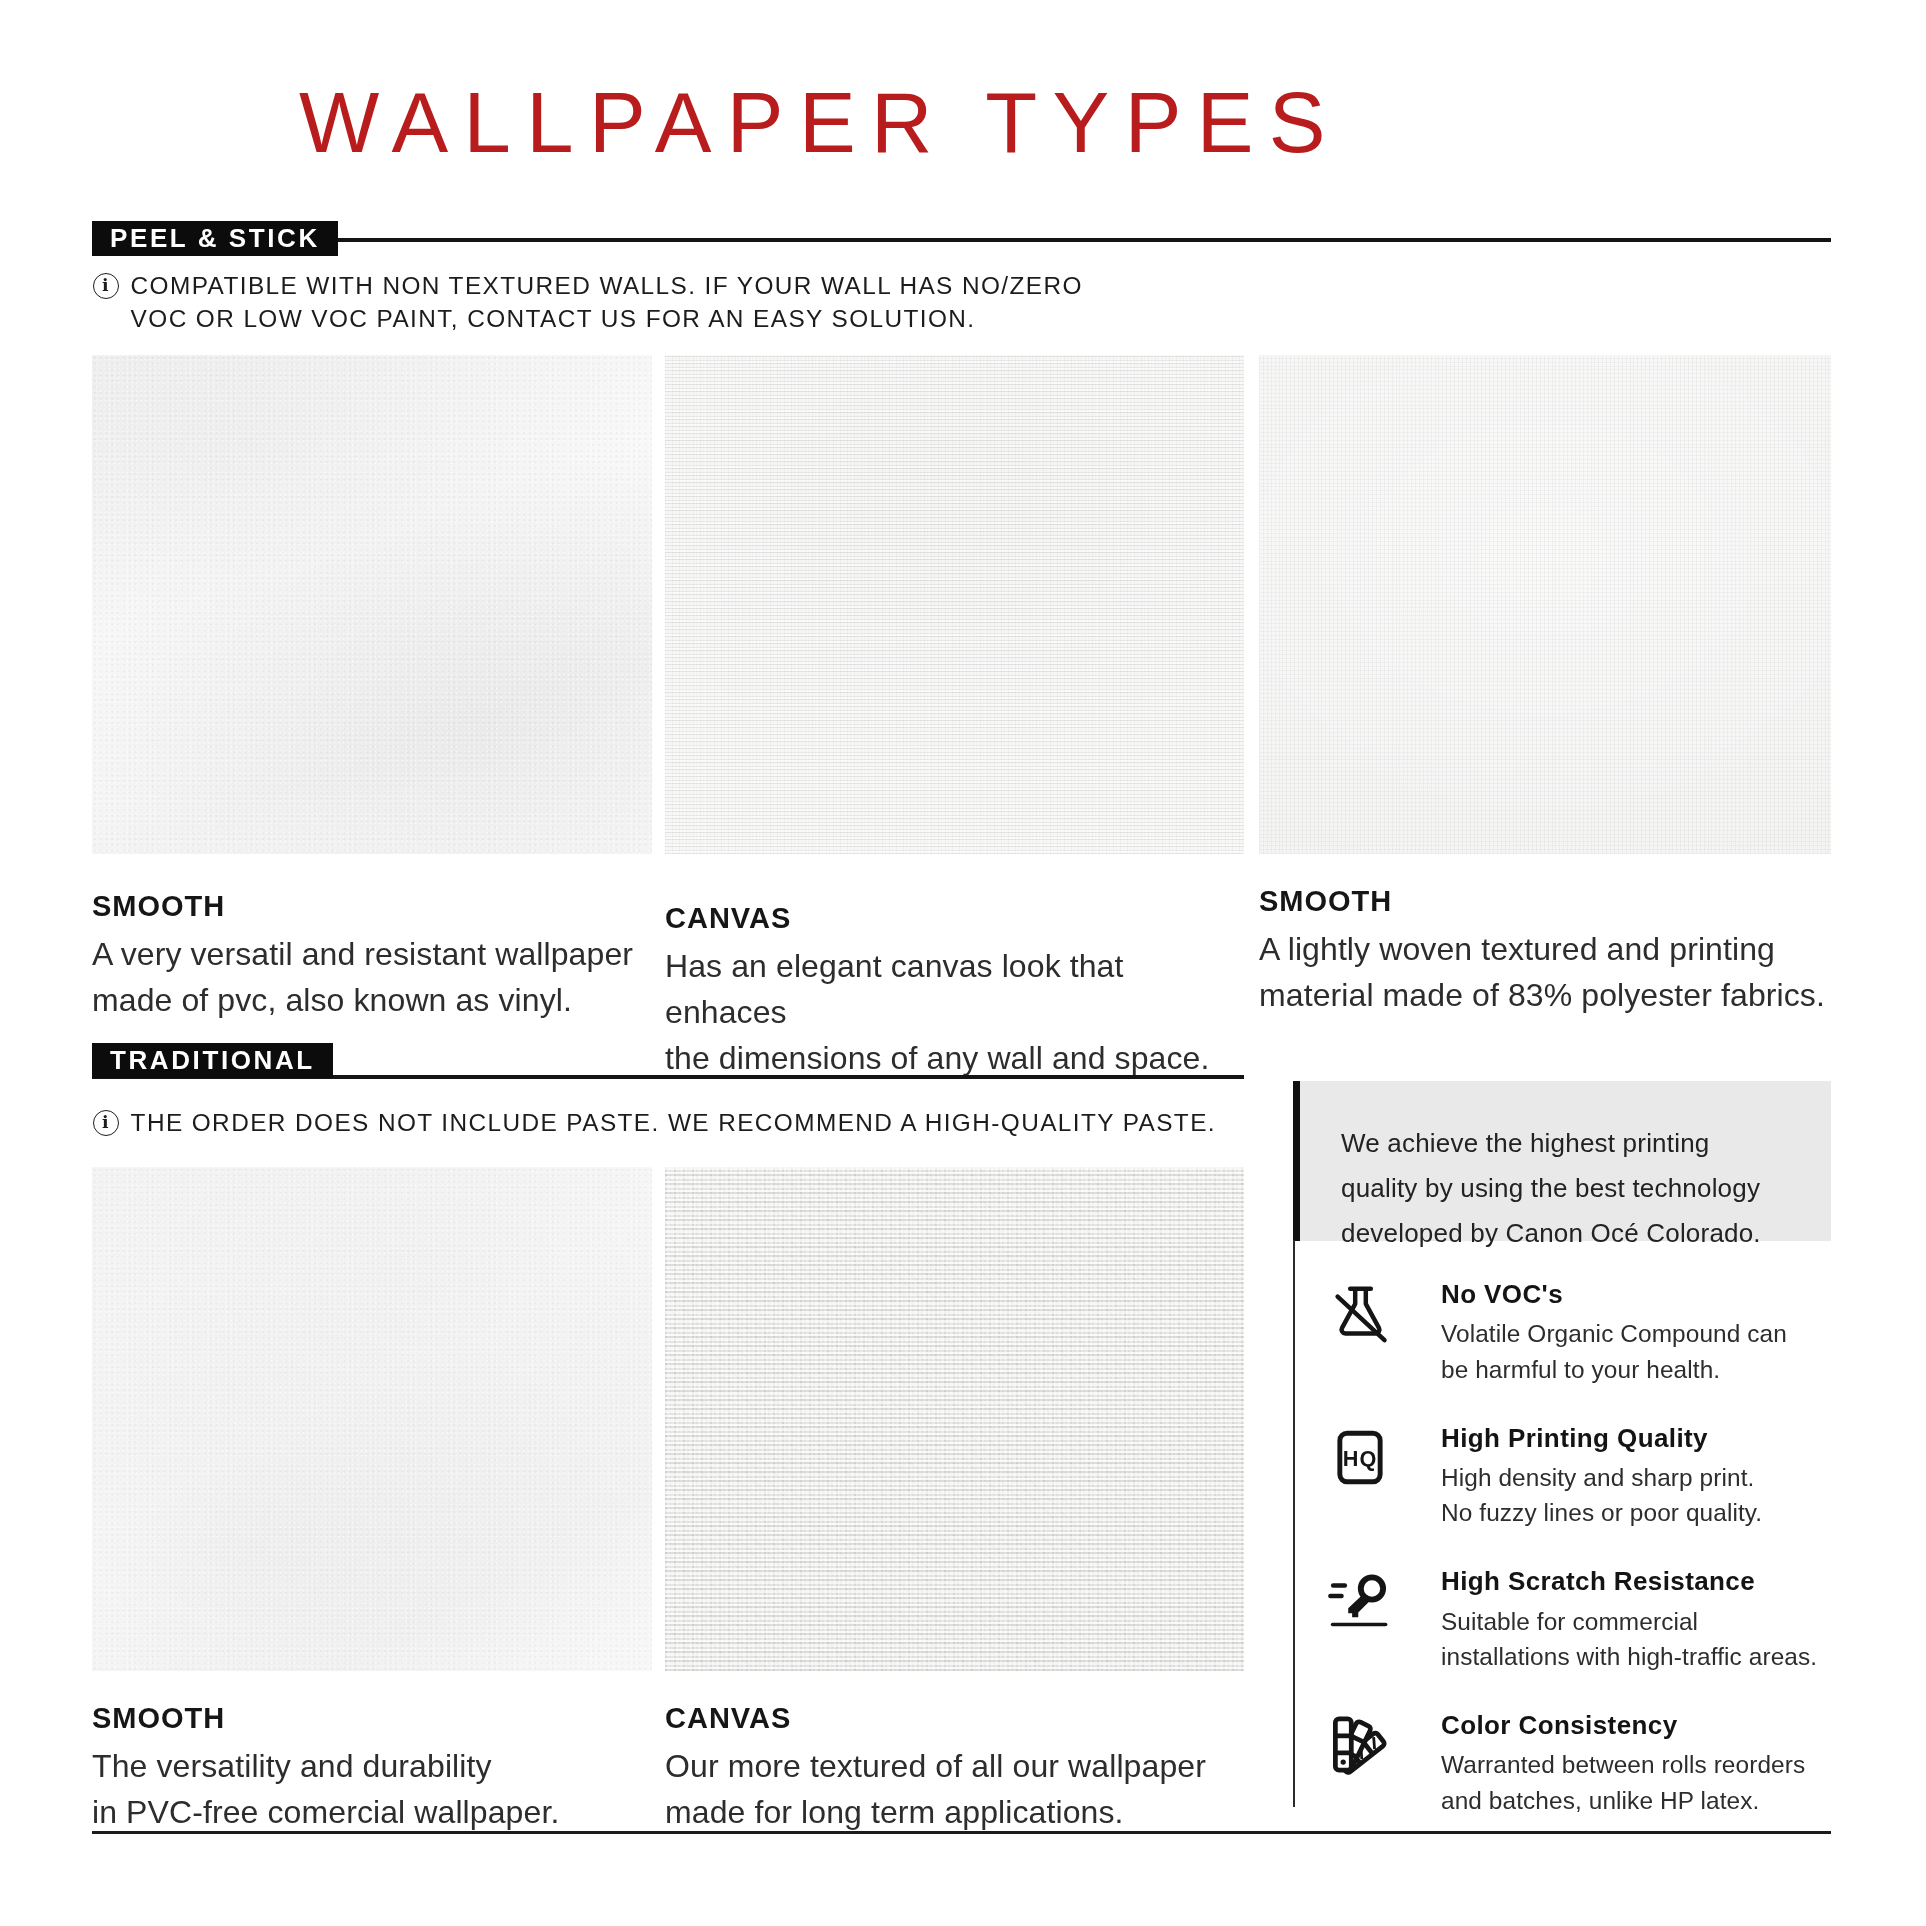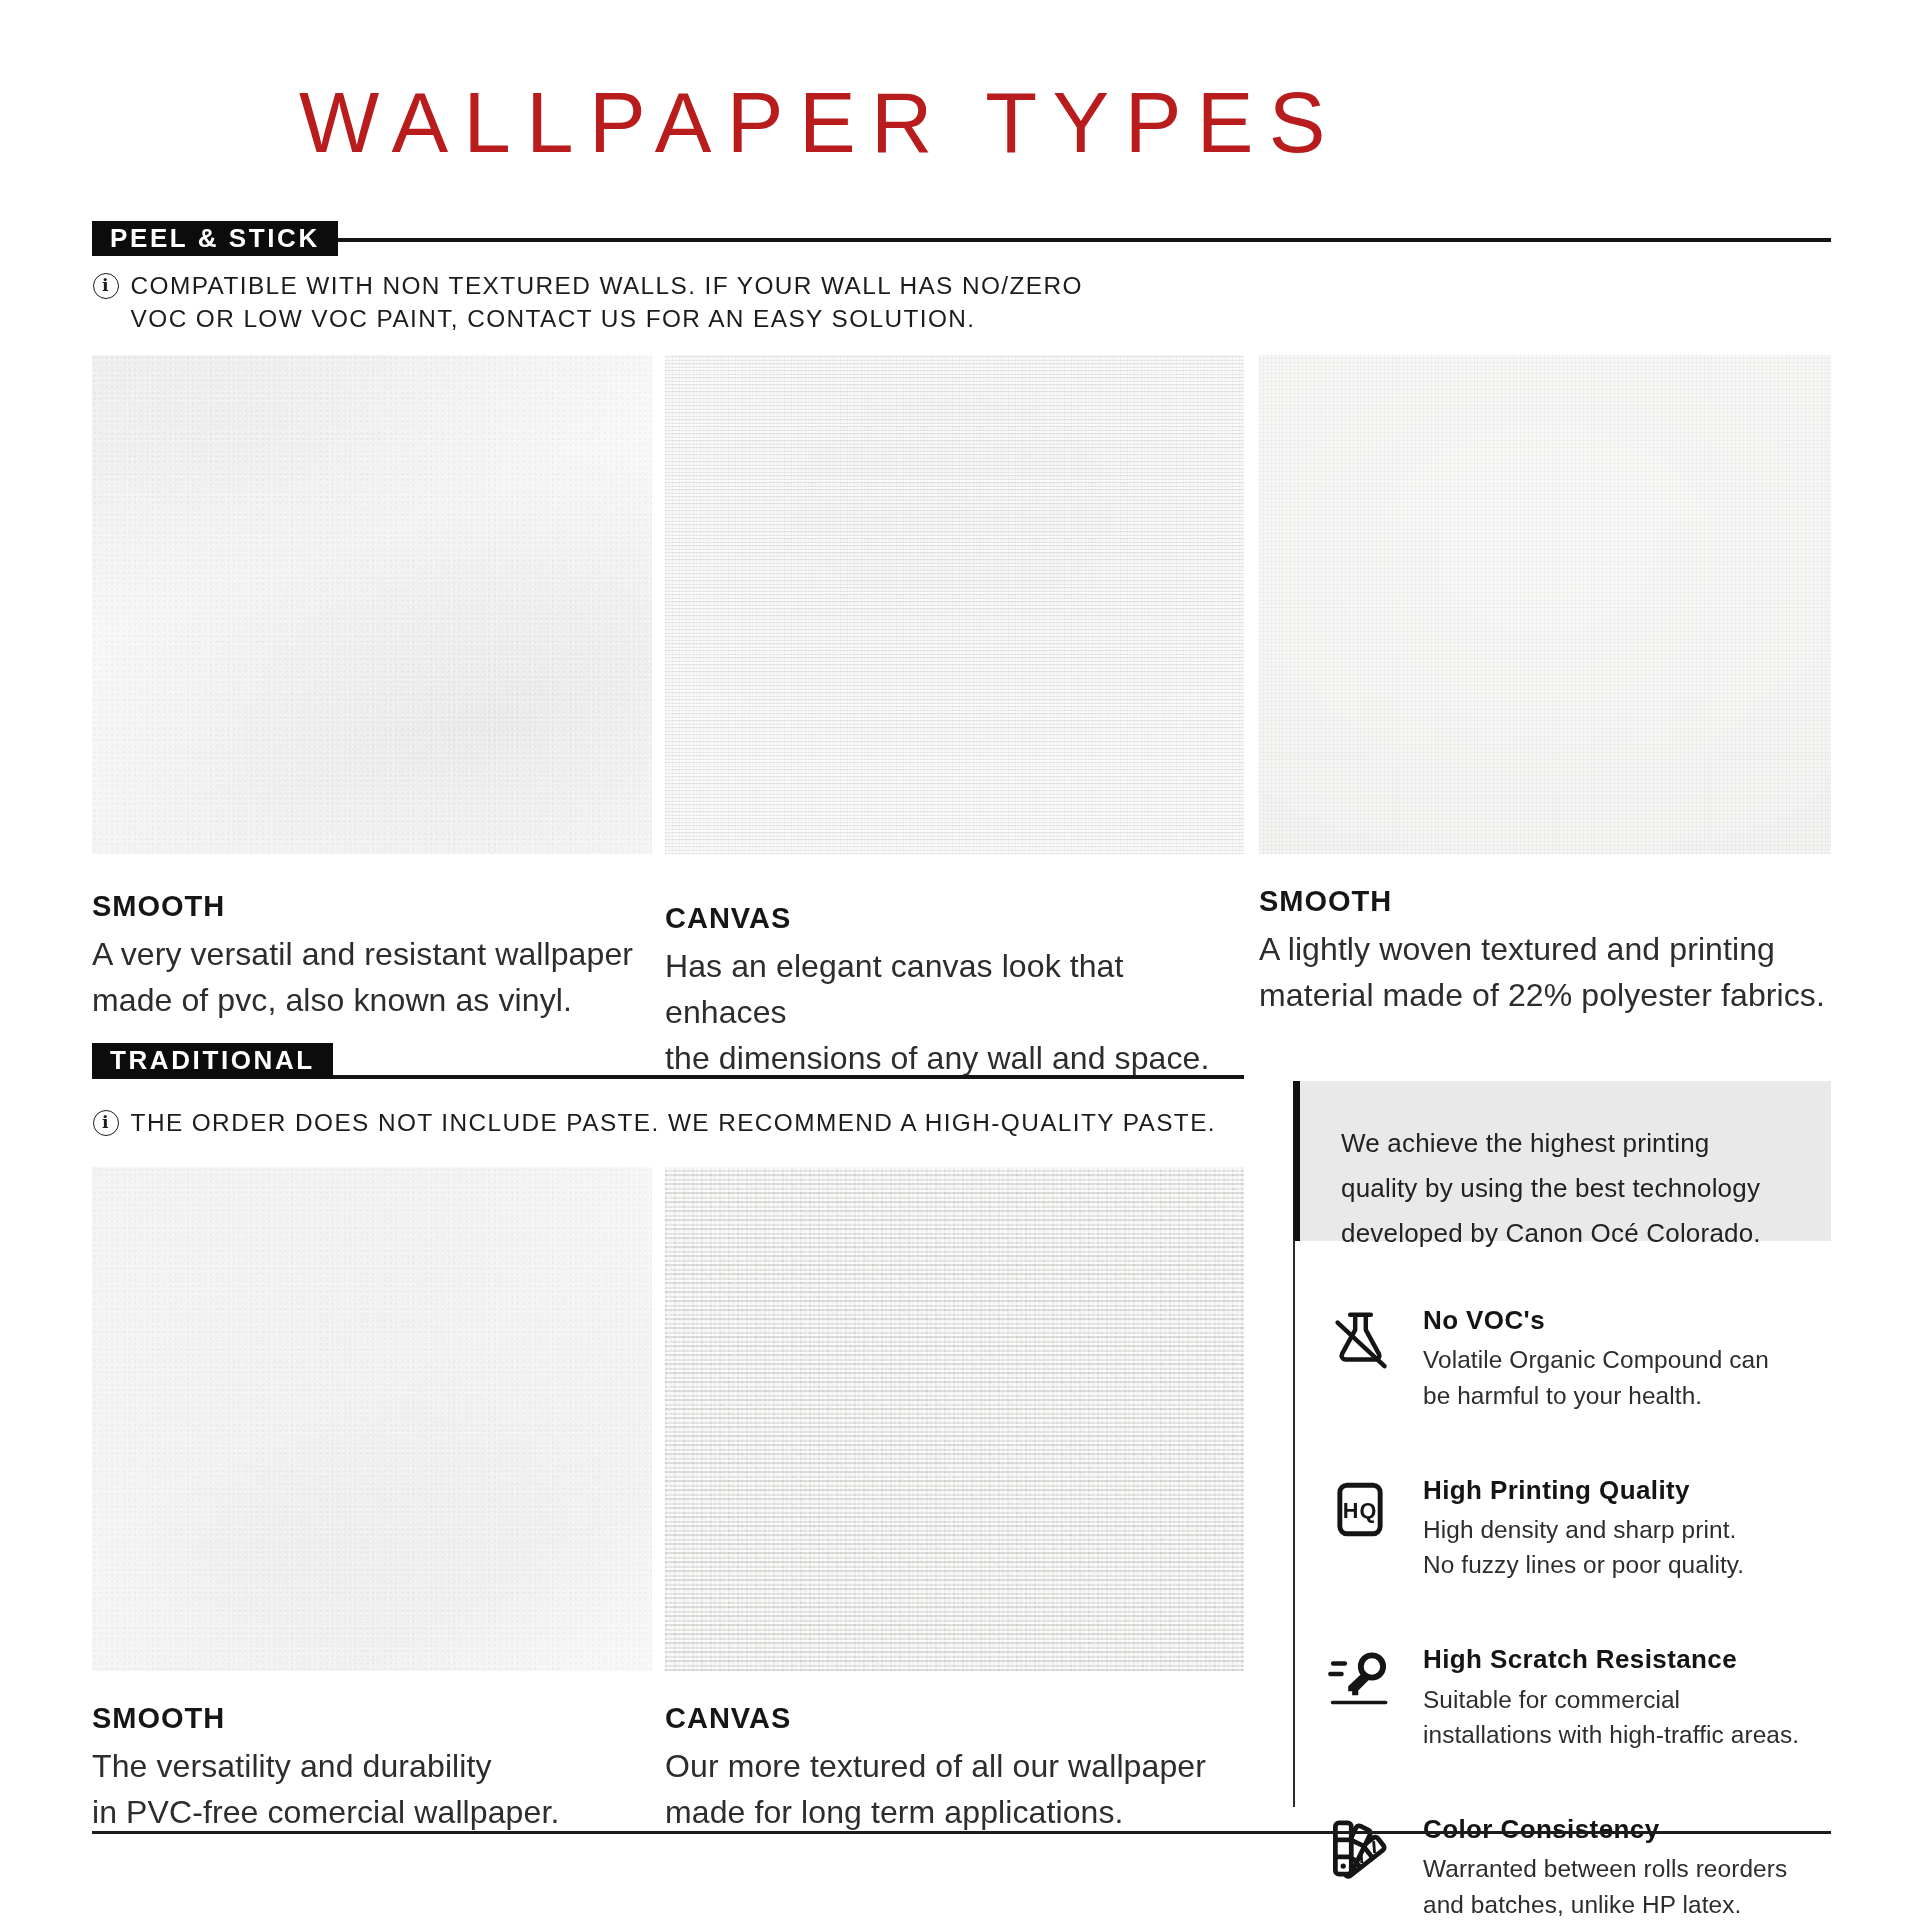--- a/index.html
+++ b/index.html
@@ -135,7 +135,7 @@
     <div class="label">SMOOTH</div>
     <div class="desc">
       <div>A lightly woven textured and printing</div>
-      <div>material made of 22% polyester fabrics.</div>
+      <div>material made of 83% polyester fabrics.</div>
     </div>
   </div>
 

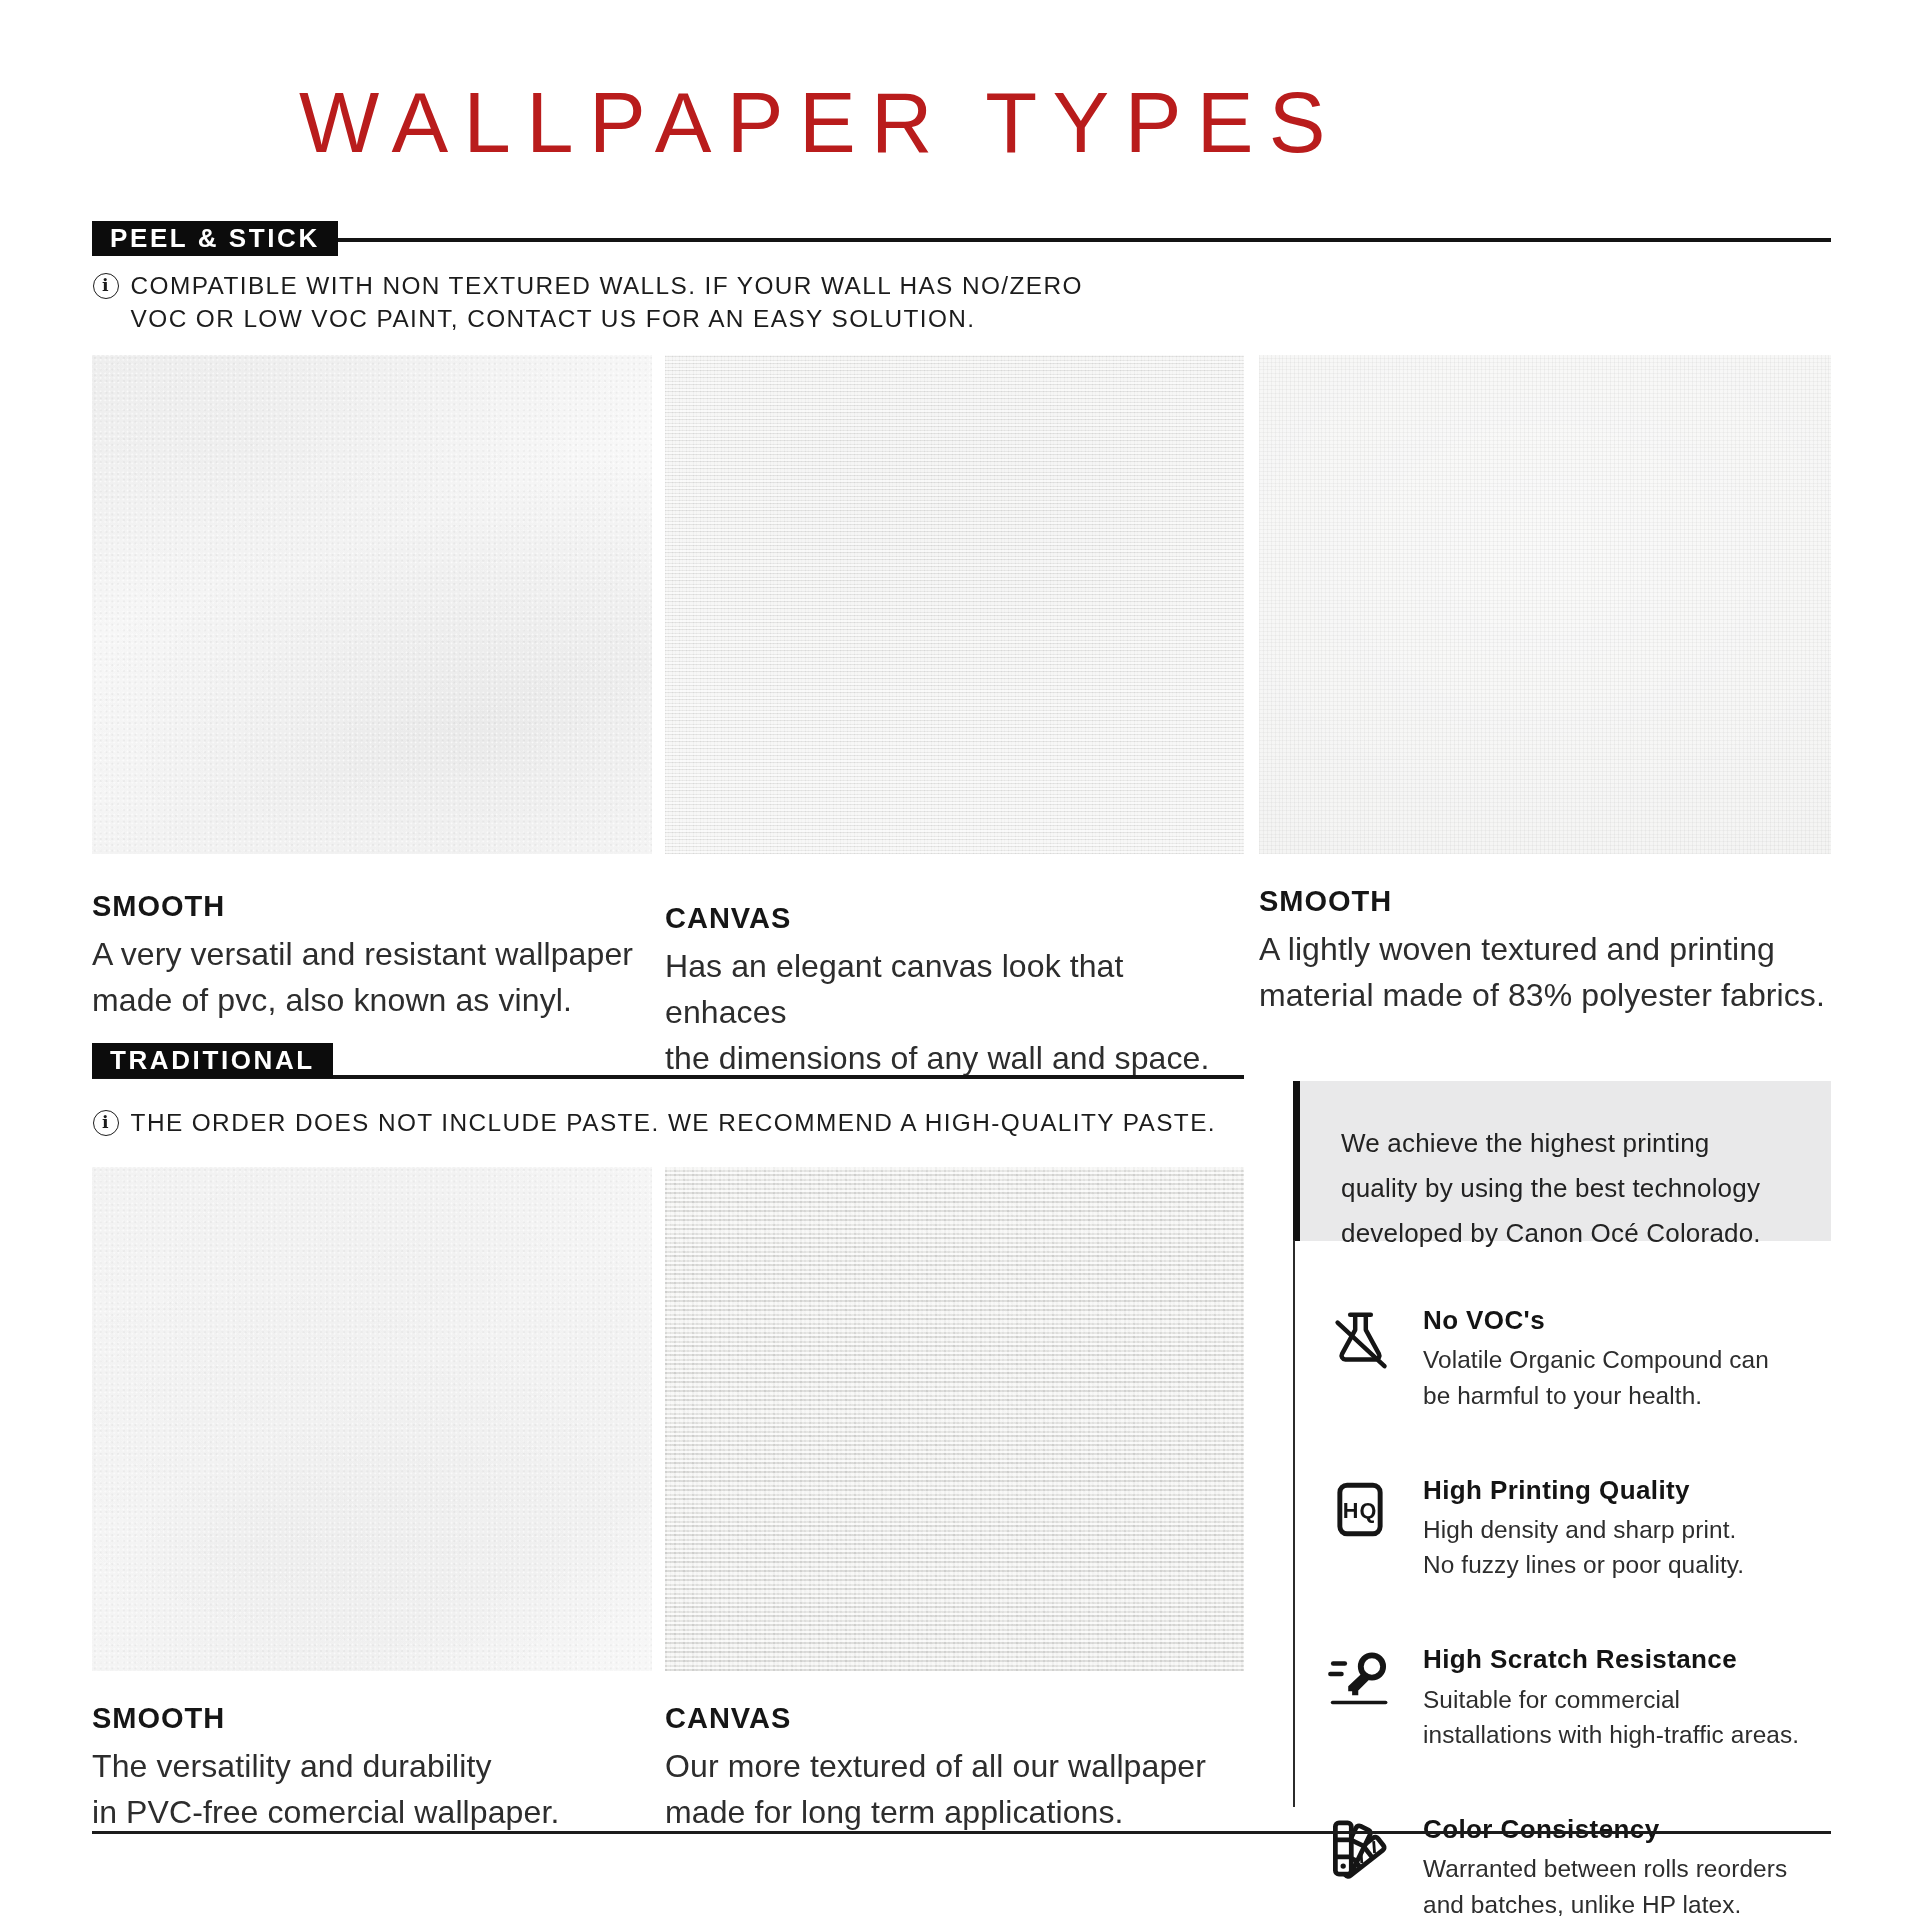--- a/index.html
+++ b/index.html
@@ -86,7 +86,7 @@
       font-size:26px;line-height:1.73;color:#222222;letter-spacing:0.2px;}
   #side-rule{position:absolute;left:1293px;top:1240px;width:1.9px;height:567px;background:#2b2b2b;}
   #features{position:absolute;left:1324px;top:1279px;width:526px;display:flex;flex-direction:column;gap:36px;}
-  .feature{display:flex;gap:27px;margin-top:26px;}
+  .feature{display:flex;gap:45px;}
   .f-icon{width:72px;flex:0 0 auto;display:flex;justify-content:center;align-items:flex-start;}
   .f-icon svg{display:block;}
   .f-title{font-size:26px;font-weight:700;letter-spacing:0.4px;color:#141414;}

